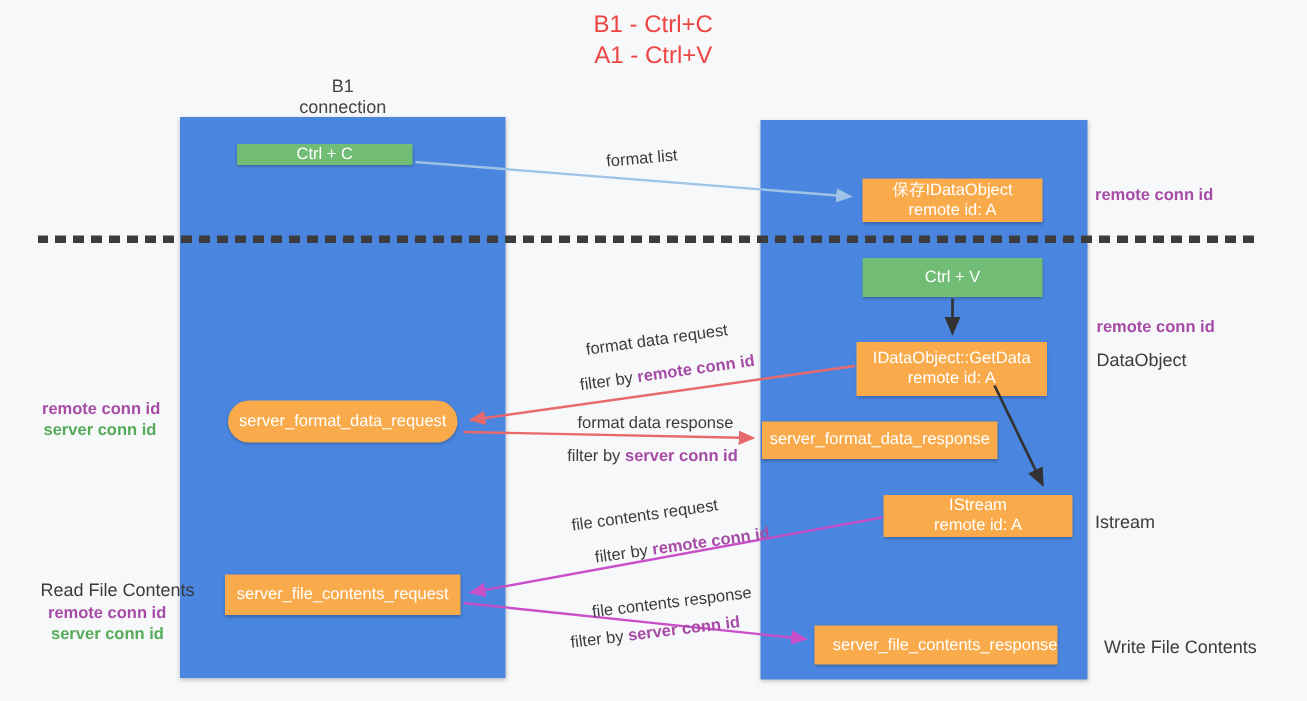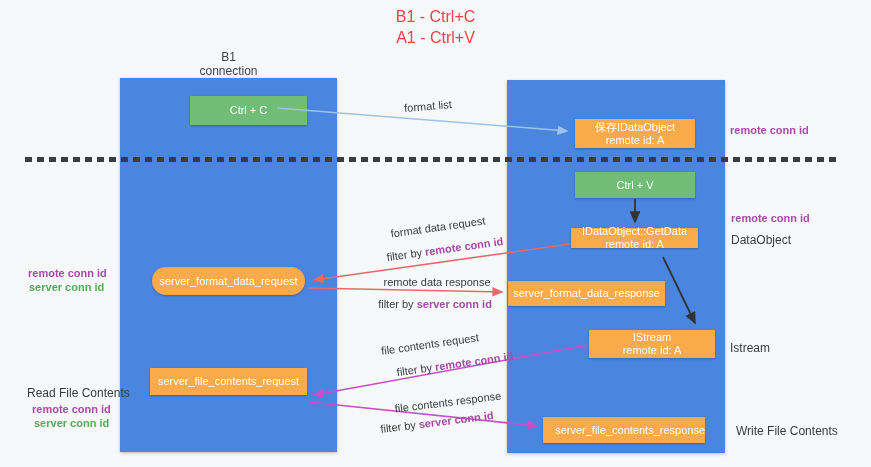--- a/index.html
+++ b/index.html
@@ -95,7 +95,7 @@
   <path class="ln-magenta" d="M309,402 L537,426" marker-end="url(#mMagenta)"></path>
 </svg>
 
-<div class="abs node green" style="left:158px;top:96px;width:117px;height:29px;margin-left:32px;">
+<div class="abs node green" style="left:158px;top:96px;width:117px;height:14px;">
   <div>Ctrl + C</div>
 </div>
 

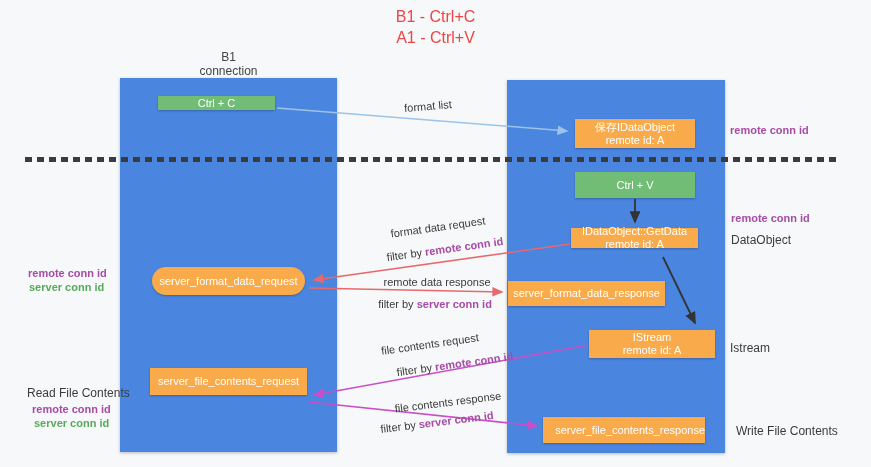--- a/index.html
+++ b/index.html
@@ -108,7 +108,7 @@
   <div>Ctrl + V</div>
 </div>
 
-<div class="abs node orange" style="left:571px;top:228px;width:127px;height:20px;">
+<div class="abs node orange" style="left:571px;top:228px;width:127px;height:36px;">
   <div>IDataObject::GetData</div>
   <div>remote id: A</div>
 </div>

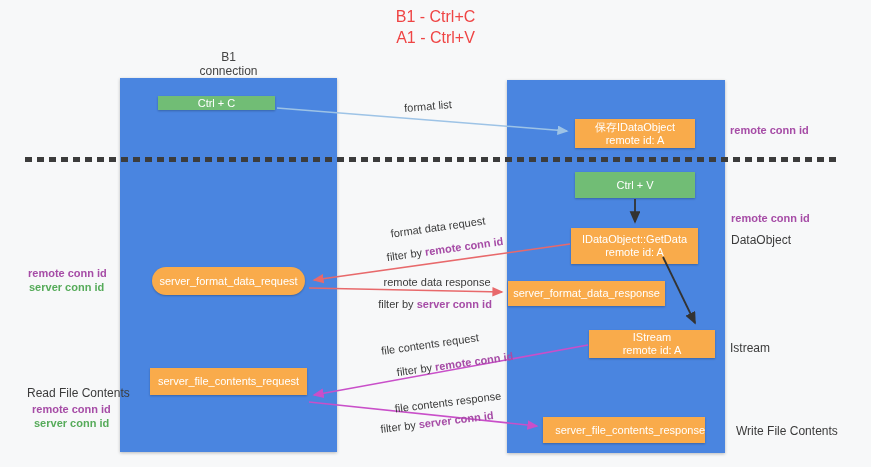--- a/index.html
+++ b/index.html
@@ -147,7 +147,7 @@
 </div>
 
 <div class="abs flow-label" style="left:367px;top:276px;width:140px;">
-  <span>remote data response</span>
+  <span>format data response</span>
 </div>
 <div class="abs flow-label" style="left:355px;top:298px;width:160px;">
   <span>filter by</span>

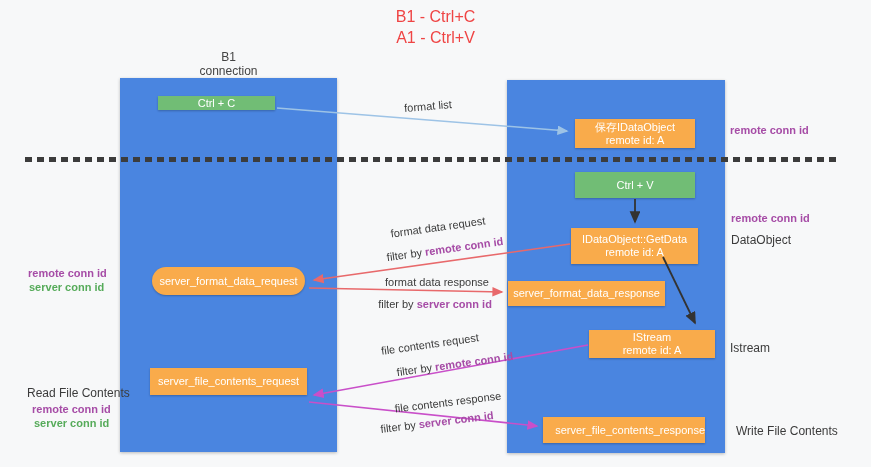--- a/index.html
+++ b/index.html
@@ -126,7 +126,7 @@
   <div>remote id: A</div>
 </div>
 
-<div class="abs node orange" style="left:150px;top:368px;width:157px;height:27px;">
+<div class="abs node orange" style="left:150px;top:383px;width:157px;height:27px;">
   <div>server_file_contents_request</div>
 </div>
 

